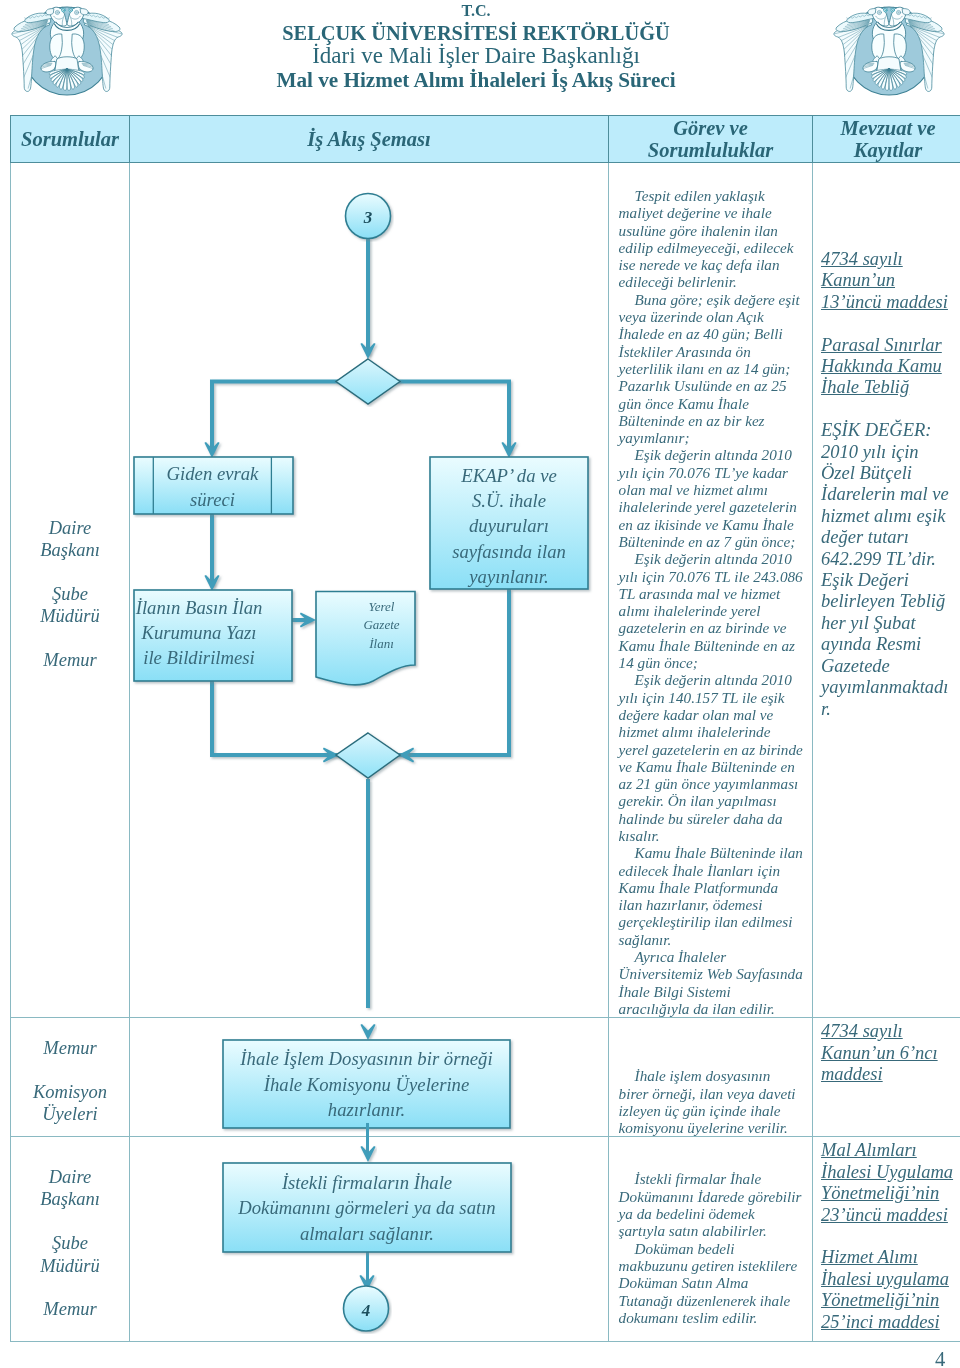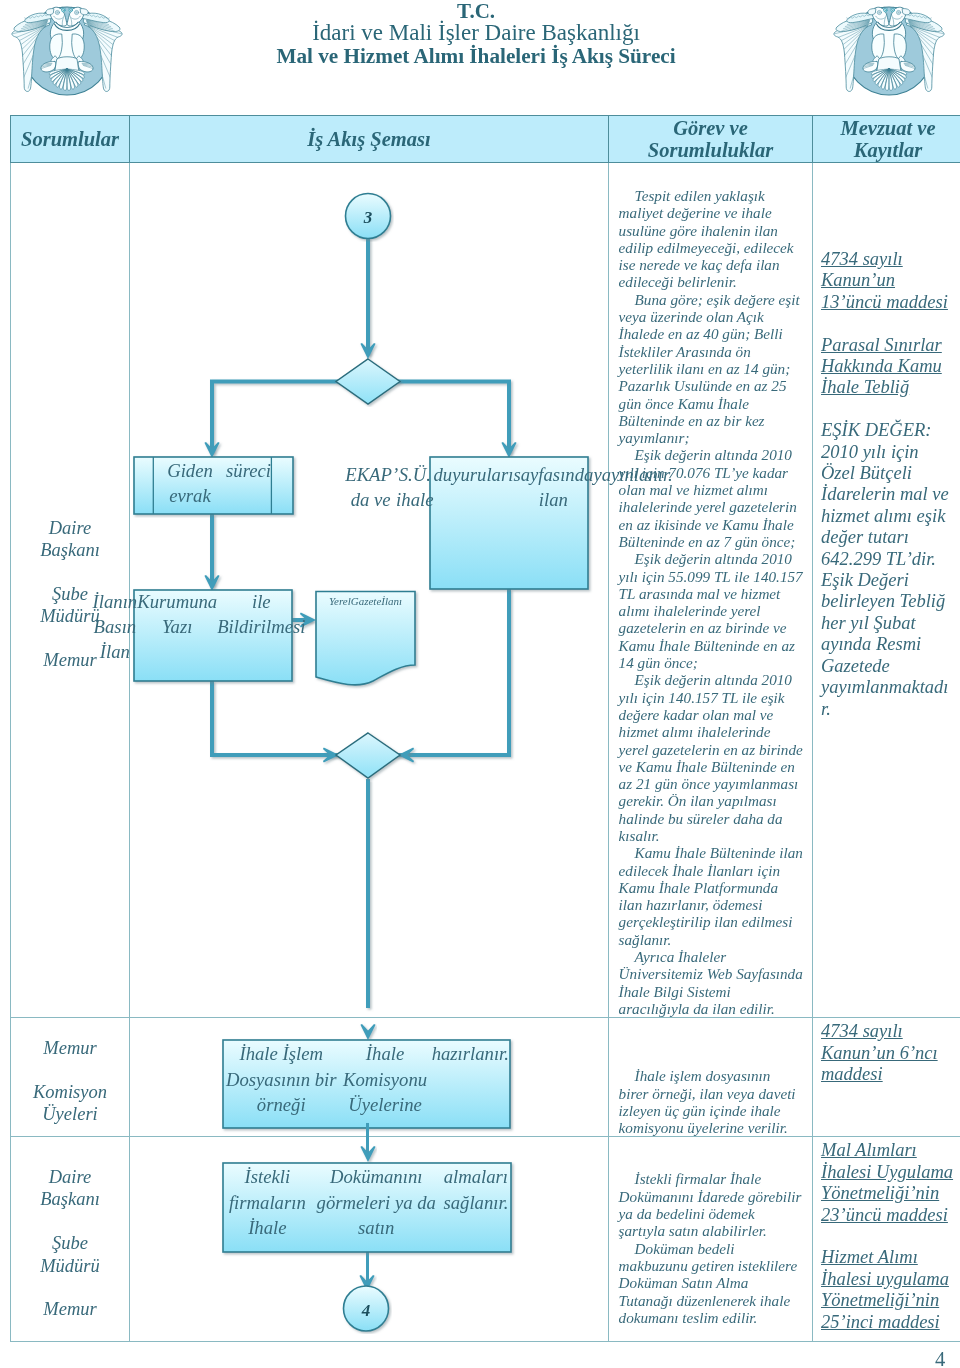--- a/index.html
+++ b/index.html
@@ -15,7 +15,7 @@
   #logo-left{left:2px;}
   #logo-right{left:824px;}
   #header-titles{position:absolute;left:236px;top:0px;width:480px;text-align:center;color:#2a6677;}
-  .h-tc{font-weight:bold;font-size:21px;line-height:22px;}
+  .h-tc{font-weight:bold;font-size:16px;line-height:22px;}
   .h-uni{font-weight:bold;font-size:20.4px;line-height:23.4px;}
   .h-dept{font-size:23px;line-height:22.3px;}
   .h-sub{font-weight:bold;font-size:21.2px;line-height:24.5px;}

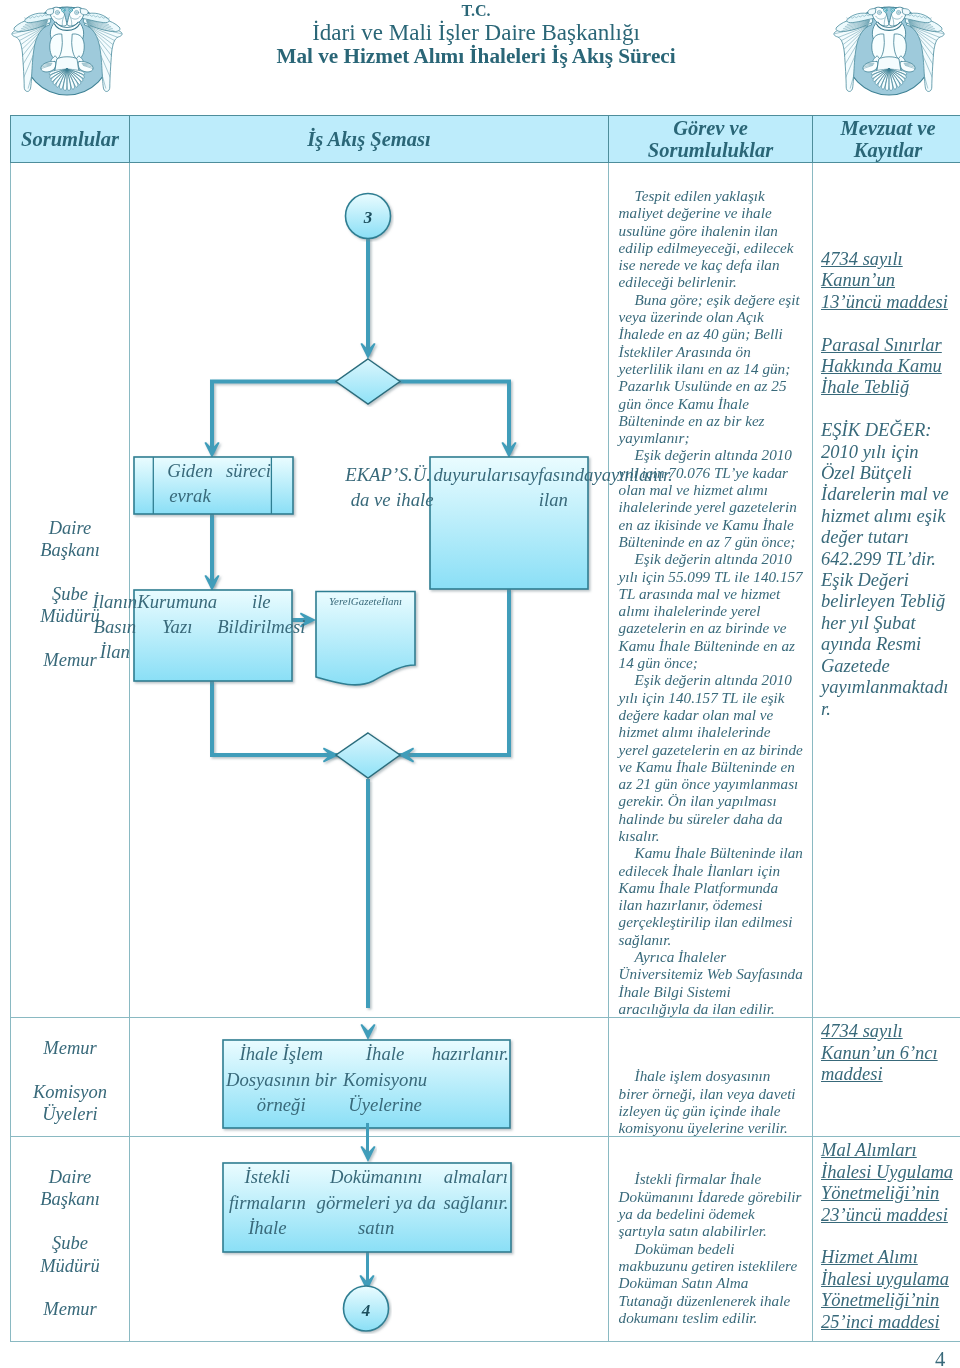--- a/index.html
+++ b/index.html
@@ -243,6 +243,7 @@
 </svg></div>
   <div id="header-titles">
     <div class="h-tc">T.C.</div>
+    <div class="h-uni">SELÇUK ÜNİVERSİTESİ REKTÖRLÜĞÜ</div>
     <div class="h-dept">İdari ve Mali İşler Daire Başkanlığı</div>
     <div class="h-sub">Mal ve Hizmet Alımı İhaleleri İş Akış Süreci</div>
   </div>

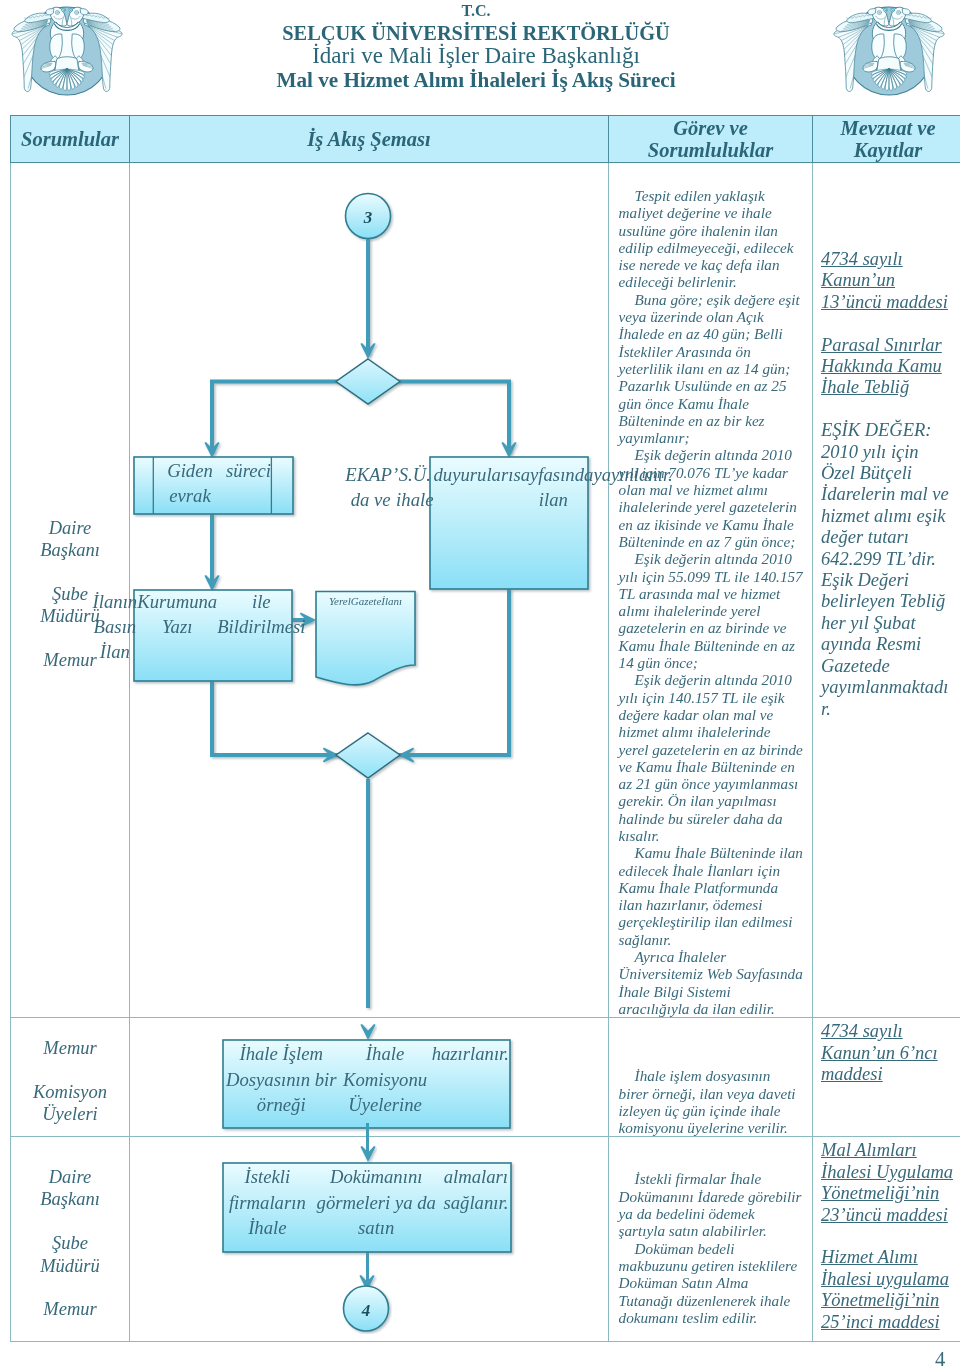--- a/index.html
+++ b/index.html
@@ -51,7 +51,7 @@
   
   .flowbox{position:relative;width:100%;height:100%;}
   .flowsvg{position:absolute;left:0;top:0;display:block;overflow:visible;}
-  .lb{position:absolute;display:flex;flex-direction:row;
+  .lb{position:absolute;display:flex;flex-direction:column;
       justify-content:center;font-size:18.7px;line-height:25.2px;color:#38697a;text-align:center;}
   .lb.sm{font-size:11px;line-height:18.5px;}
   .lb.wide{font-size:18.7px;line-height:25.5px;}

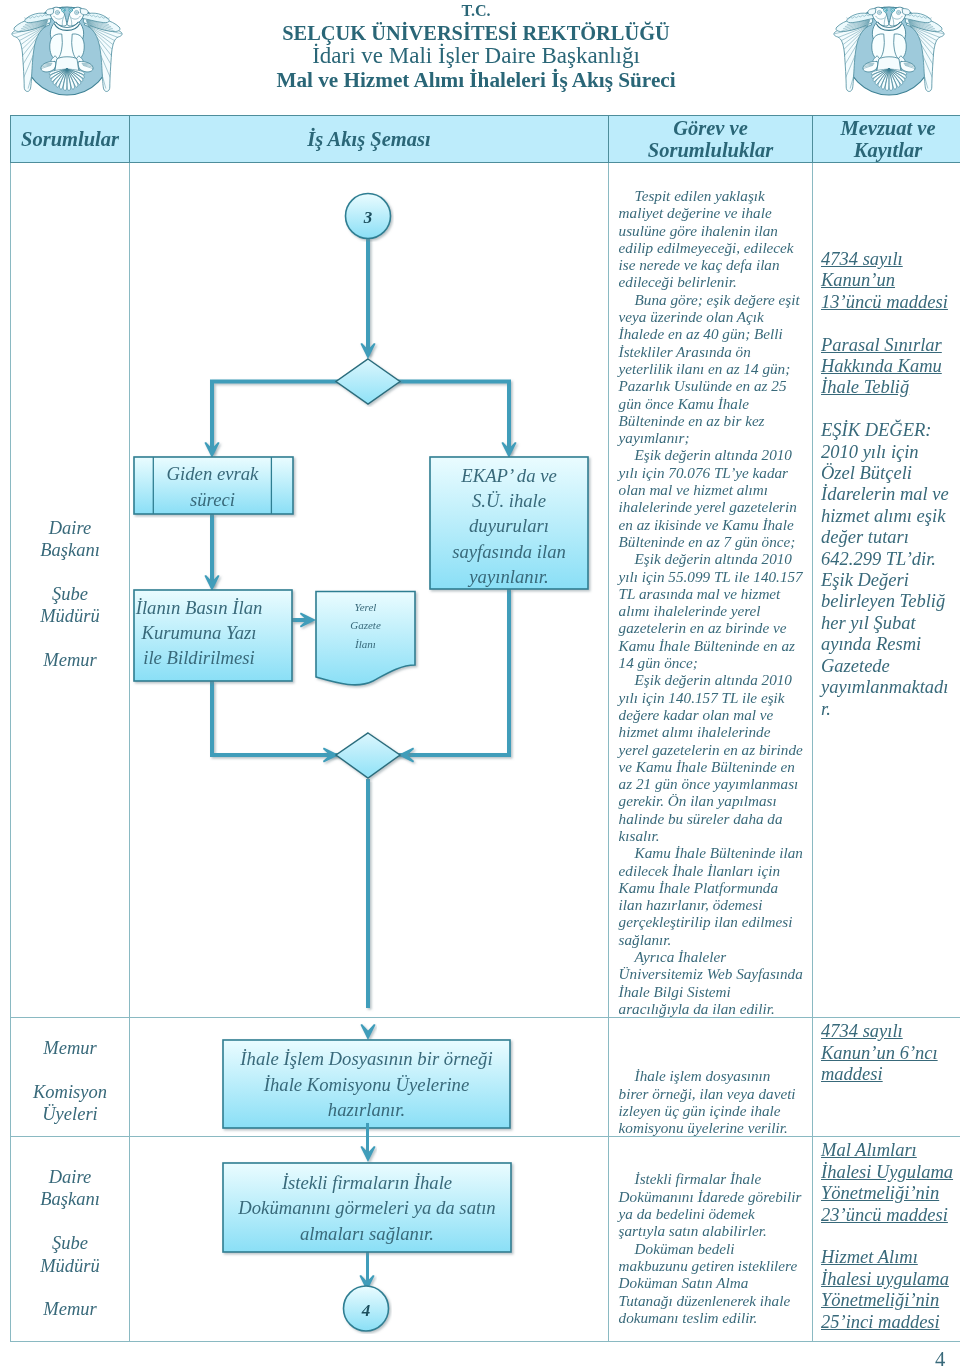--- a/index.html
+++ b/index.html
@@ -357,7 +357,7 @@
               <p>Tespit edilen yaklaşık maliyet değerine ve ihale usulüne göre ihalenin ilan edilip edilmeyeceği, edilecek ise nerede ve kaç defa ilan edileceği belirlenir.</p>
               <p>Buna göre; eşik değere eşit veya üzerinde olan Açık İhalede en az 40 gün; Belli İstekliler Arasında ön yeterlilik ilanı en az 14 gün; Pazarlık Usulünde en az 25 gün önce Kamu İhale Bülteninde en az bir kez yayımlanır;</p>
               <p>Eşik değerin altında 2010 yılı için 70.076 TL’ye kadar olan mal ve hizmet alımı ihalelerinde yerel gazetelerin en az ikisinde ve Kamu İhale Bülteninde en az 7 gün önce;</p>
-              <p>Eşik değerin altında 2010 yılı için 55.099 TL ile 140.157 TL arasında mal ve hizmet alımı ihalelerinde yerel gazetelerin en az birinde ve Kamu İhale Bülteninde en az 14 gün önce;</p>
+              <p>Eşik değerin altında 2010 yılı için 70.076 TL ile 243.086 TL arasında mal ve hizmet alımı ihalelerinde yerel gazetelerin en az birinde ve Kamu İhale Bülteninde en az 14 gün önce;</p>
               <p>Eşik değerin altında 2010 yılı için 140.157 TL ile eşik değere kadar olan mal ve hizmet alımı ihalelerinde yerel gazetelerin en az birinde ve Kamu İhale Bülteninde en az 21 gün önce yayımlanması gerekir. Ön ilan yapılması halinde bu süreler daha da kısalır.</p>
               <p>Kamu İhale Bülteninde ilan edilecek İhale İlanları için Kamu İhale Platformunda ilan hazırlanır, ödemesi gerçekleştirilip ilan edilmesi sağlanır.</p>
               <p>Ayrıca İhaleler Üniversitemiz Web Sayfasında İhale Bilgi Sistemi aracılığıyla da ilan edilir.</p>

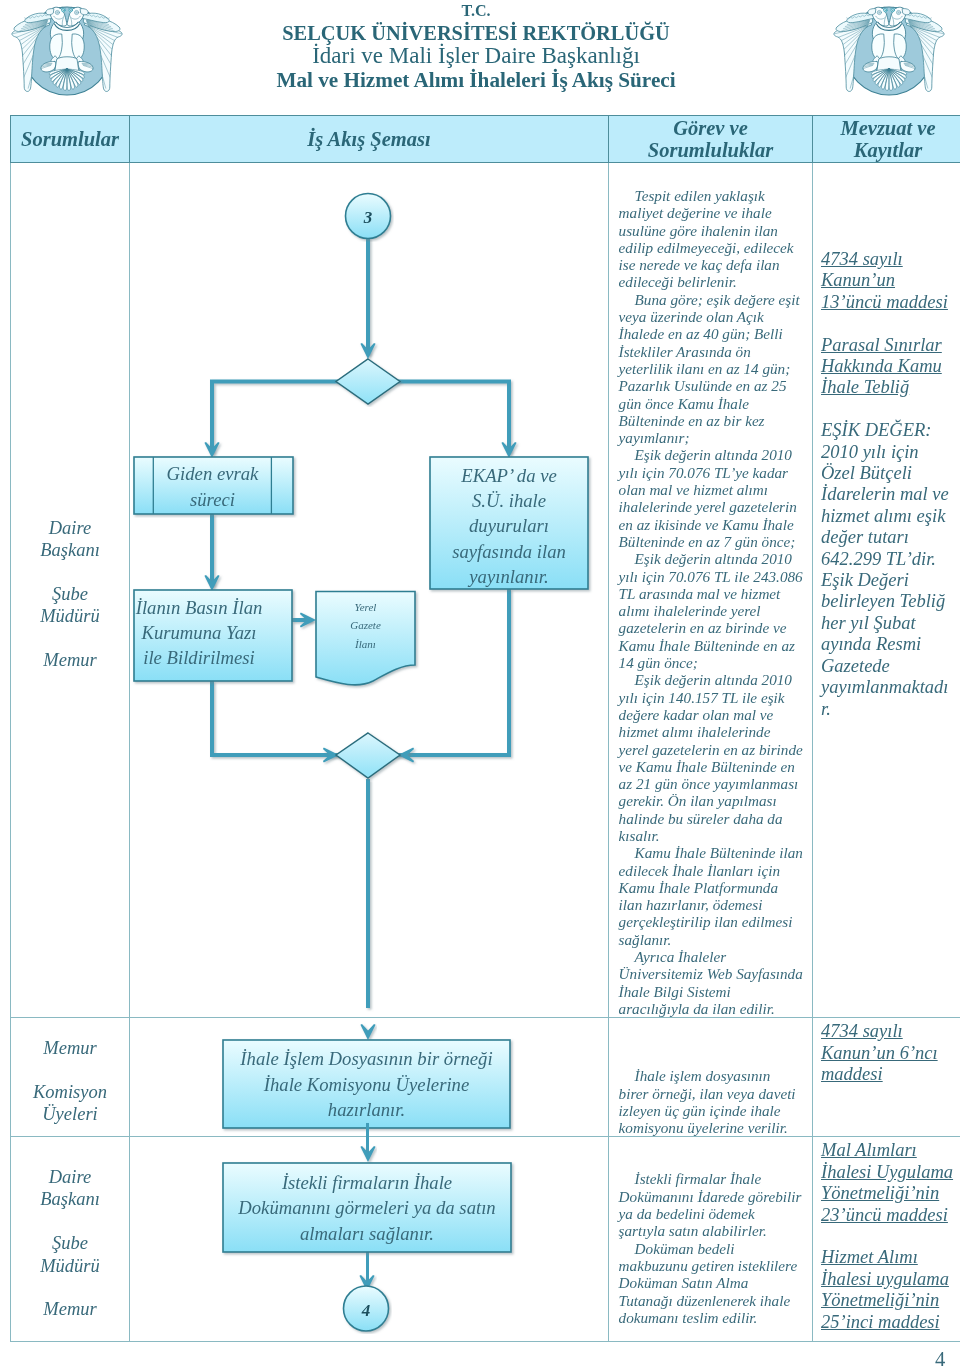--- a/index.html
+++ b/index.html
@@ -53,7 +53,7 @@
   .flowsvg{position:absolute;left:0;top:0;display:block;overflow:visible;}
   .lb{position:absolute;display:flex;flex-direction:column;
       justify-content:center;font-size:18.7px;line-height:25.2px;color:#38697a;text-align:center;}
-  .lb.sm{font-size:11px;line-height:18.5px;}
+  .lb.sm{font-size:13px;line-height:18.5px;margin-left:16px;}
   .lb.wide{font-size:18.7px;line-height:25.5px;}
   text.st{font-family:"Liberation Serif","DejaVu Serif",serif;fill:#1d4f5e;
           text-anchor:middle;font-size:17px;font-weight:bold;}

